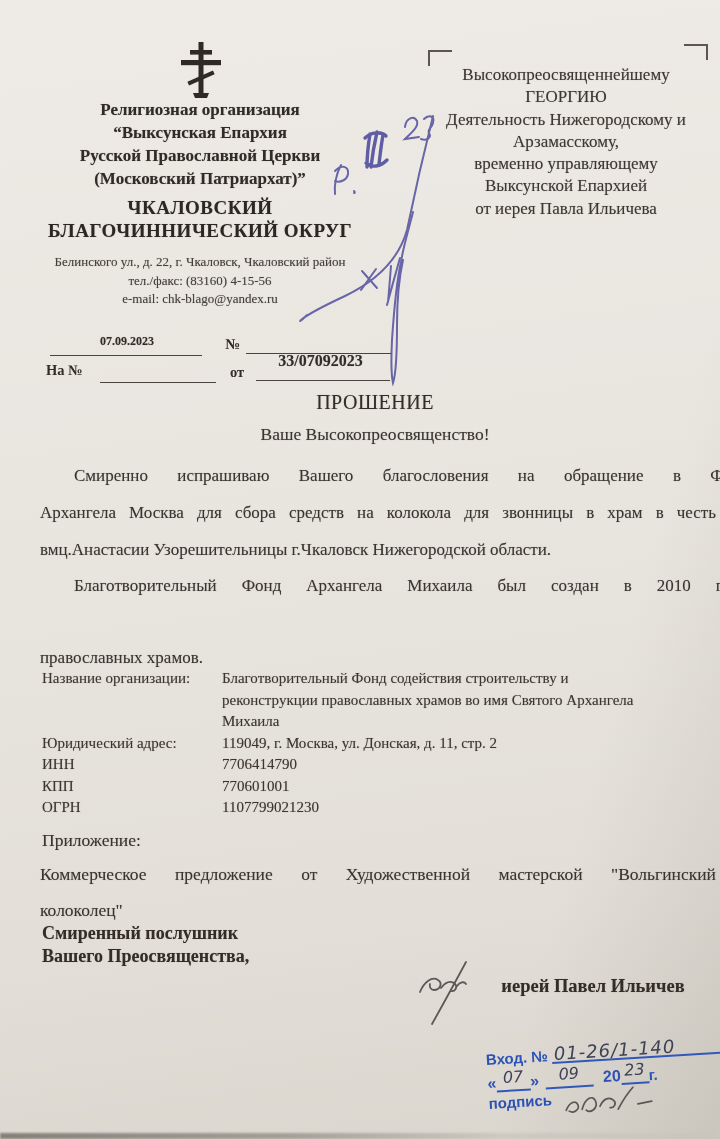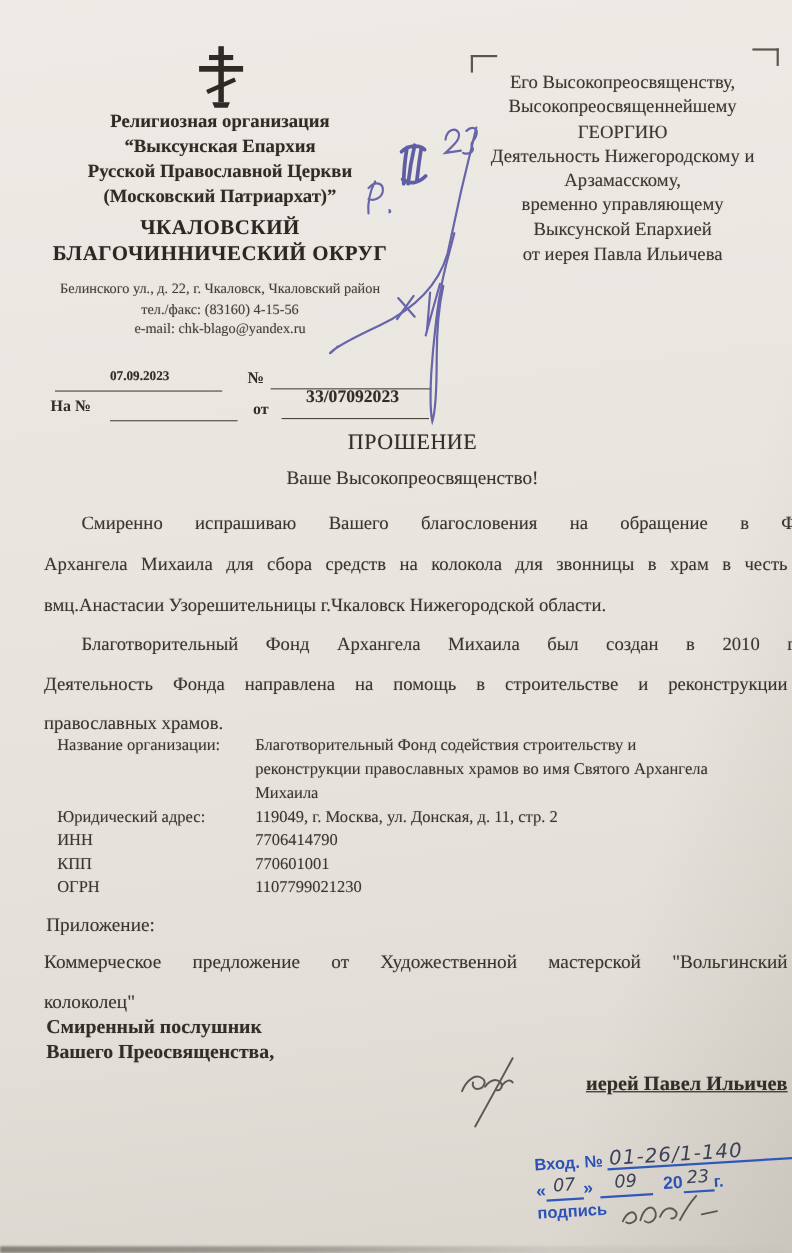--- a/index.html
+++ b/index.html
@@ -71,7 +71,6 @@
   <div class="abs bracket" style="left:684px;top:44px;width:22px;height:14px;border-right:2px solid #5c564e;border-top:2px solid #5c564e;"></div>
 
   <div class="abs soft ctr" style="left:418px;top:64px;width:296px;">
-    <div class="rcp-line">Его Высокопреосвященству,</div>
     <div class="rcp-line">Высокопреосвященнейшему</div>
     <div class="rcp-line">ГЕОРГИЮ</div>
     <div class="rcp-line">Деятельность Нижегородскому и</div>

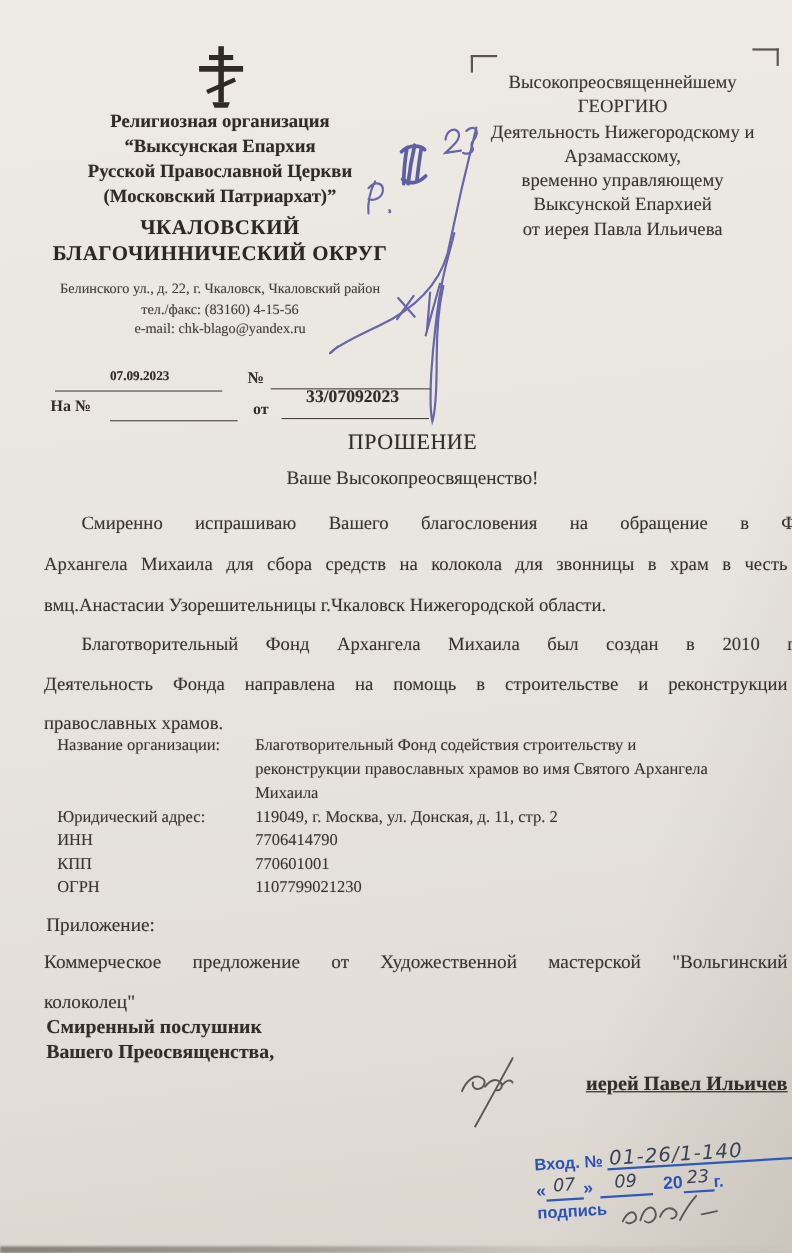--- a/index.html
+++ b/index.html
@@ -94,7 +94,7 @@
   <div class="abs soft ctr" style="left:40px;top:424px;width:670px;font-size:17.5px;">Ваше Высокопреосвященство!</div>
 
   <div class="abs soft bodyline jline ind" style="left:40px;top:466px;">Смиренно испрашиваю Вашего благословения на обращение в Фонд</div>
-  <div class="abs soft bodyline jline" style="left:40px;top:503px;">Архангела Михаила для сбора средств на колокола для звонницы в храм в честь</div>
+  <div class="abs soft bodyline jline" style="left:40px;top:503px;">Архангела Москва для сбора средств на колокола для звонницы в храм в честь</div>
   <div class="abs soft bodyline" style="left:40px;top:540px;">вмц.Анастасии Узорешительницы г.Чкаловск Нижегородской области.</div>
 
   <div class="abs soft bodyline jline ind" style="left:40px;top:576px;">Благотворительный Фонд Архангела Михаила был создан в 2010 году.</div>

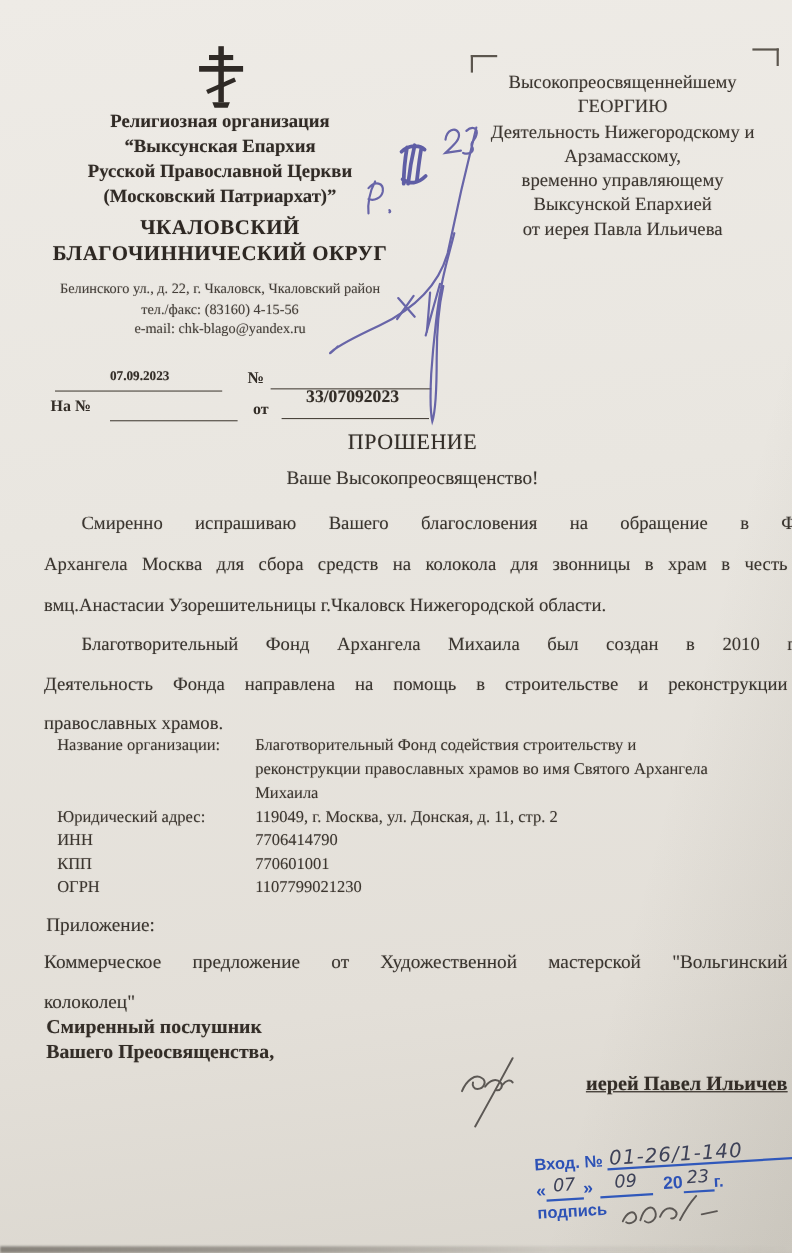--- a/index.html
+++ b/index.html
@@ -98,7 +98,6 @@
   <div class="abs soft bodyline" style="left:40px;top:540px;">вмц.Анастасии Узорешительницы г.Чкаловск Нижегородской области.</div>
 
   <div class="abs soft bodyline jline ind" style="left:40px;top:576px;">Благотворительный Фонд Архангела Михаила был создан в 2010 году.</div>
-  <div class="abs soft bodyline jline" style="left:40px;top:612px;">Деятельность Фонда направлена на помощь в строительстве и реконструкции</div>
   <div class="abs soft bodyline" style="left:40px;top:648px;">православных храмов.</div>
 
   <div class="abs soft" style="left:52px;top:668px;width:660px;line-height:21.5px;">

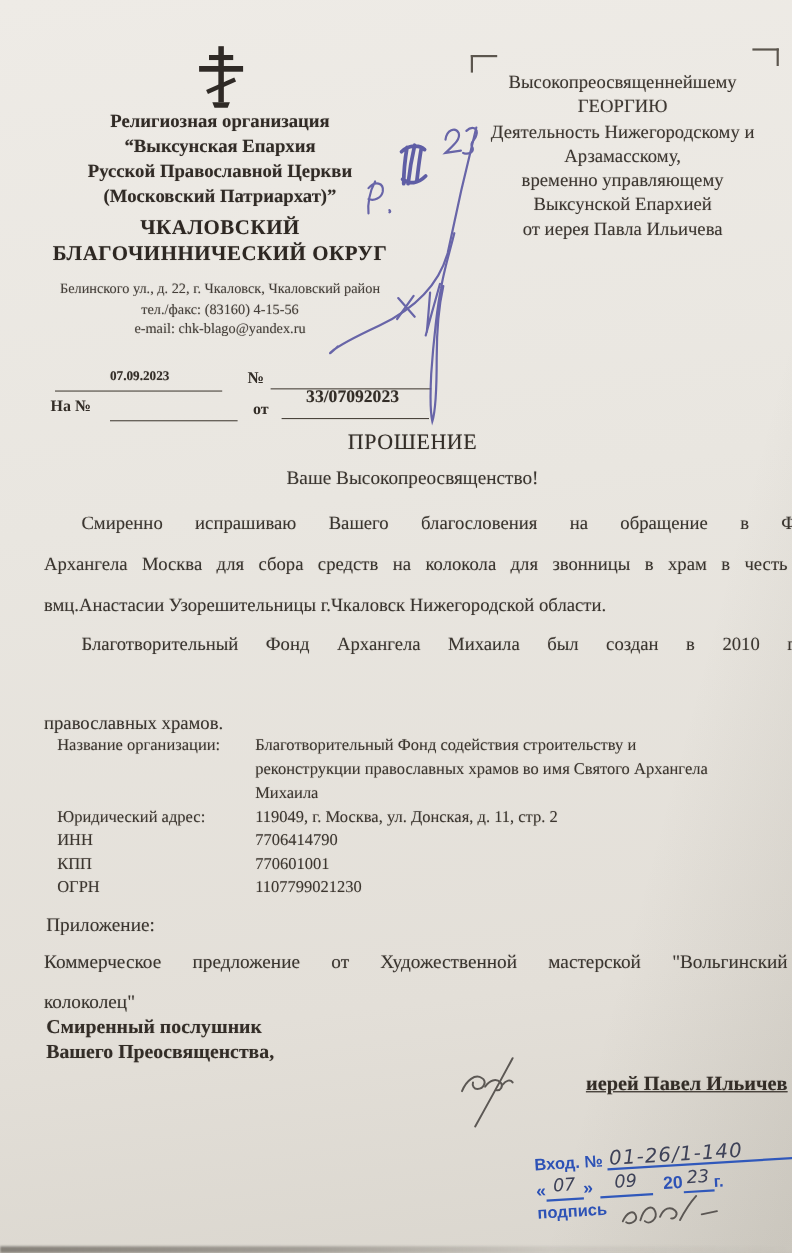--- a/index.html
+++ b/index.html
@@ -100,7 +100,7 @@
   <div class="abs soft bodyline jline ind" style="left:40px;top:576px;">Благотворительный Фонд Архангела Михаила был создан в 2010 году.</div>
   <div class="abs soft bodyline" style="left:40px;top:648px;">православных храмов.</div>
 
-  <div class="abs soft" style="left:52px;top:668px;width:660px;line-height:21.5px;">
+  <div class="abs soft" style="left:42px;top:668px;width:660px;line-height:21.5px;">
     <div style="display:flex;">
       <div class="org-label" style="width:180px;flex:none;">Название организации:</div>
       <div>

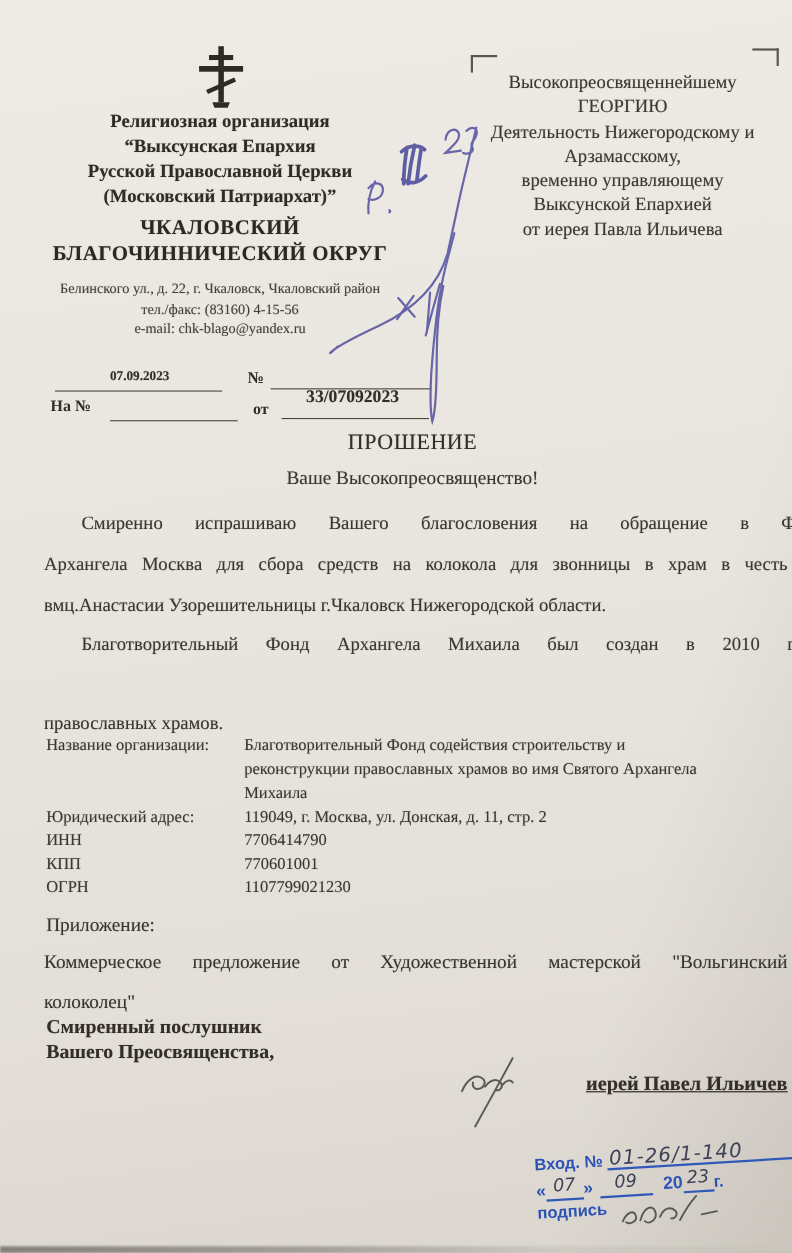--- a/index.html
+++ b/index.html
@@ -135,7 +135,7 @@
     <div class="closing-line">Смиренный послушник</div>
     <div class="closing-line">Вашего Преосвященства,</div>
   </div>
-  <div class="abs soft" style="left:470px;top:976px;width:246px;text-align:right;font-size:18.5px;font-weight:bold;color:#332d27;text-decoration:underline;">иерей Павел Ильичев</div>
+  <div class="abs soft" style="left:470px;top:976px;width:246px;text-align:center;font-size:18.5px;font-weight:bold;color:#332d27;">иерей Павел Ильичев</div>
 
   <svg class="abs" style="left:0;top:0;pointer-events:none;" width="720" height="1139" viewBox="0 0 720 1139">
     <g fill="none" stroke="#5a57a2" stroke-width="2" stroke-linecap="round" opacity="0.9">

